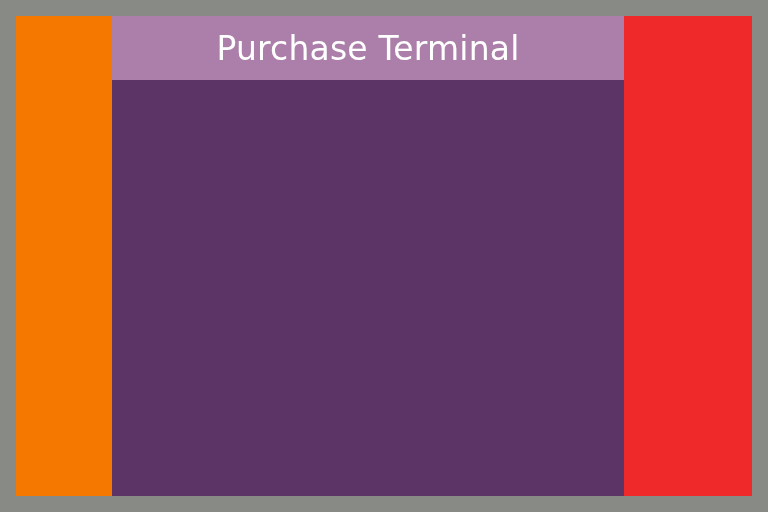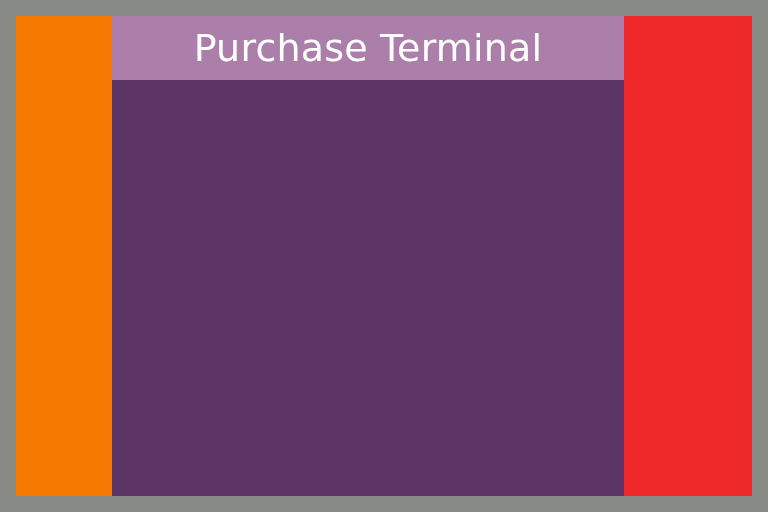--- a/index.html
+++ b/index.html
@@ -56,7 +56,7 @@
   .panel-title {
     color: #ffffff;
     font-family: "DejaVu Sans", sans-serif;
-    font-size: 38px;
+    font-size: 33px;
     font-weight: 400;
     line-height: 1;
     letter-spacing: 0.2px;

